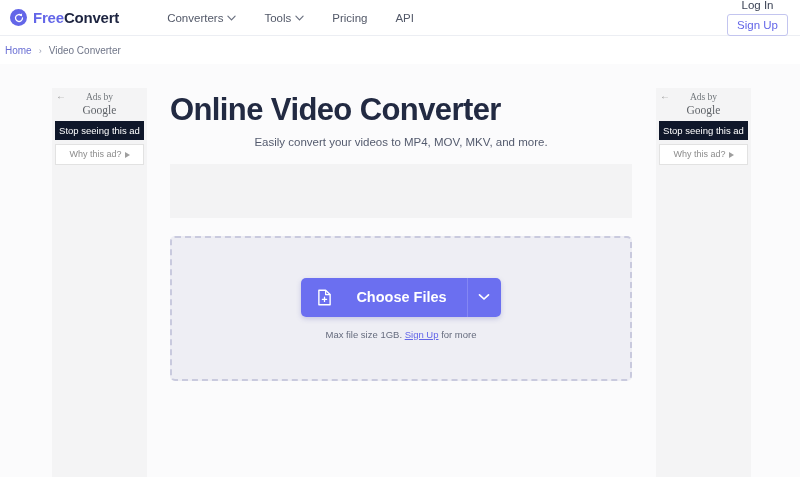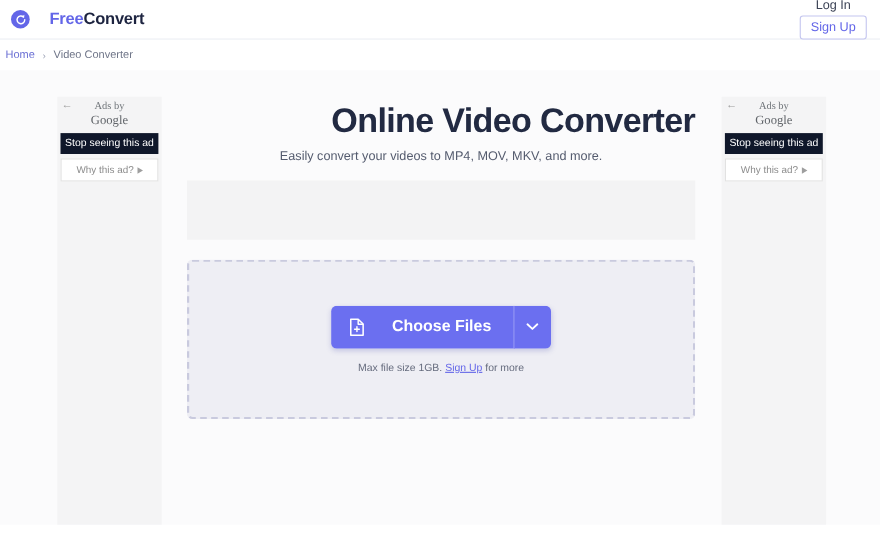--- a/index.html
+++ b/index.html
@@ -19,7 +19,7 @@
     display: flex; align-items: center;
   }
   .logo-wrap {
-    display: flex; align-items: center; gap: 18px;
+    display: flex; align-items: center; gap: 6px;
     margin-left: 10px;
   }
   .logo-mark {

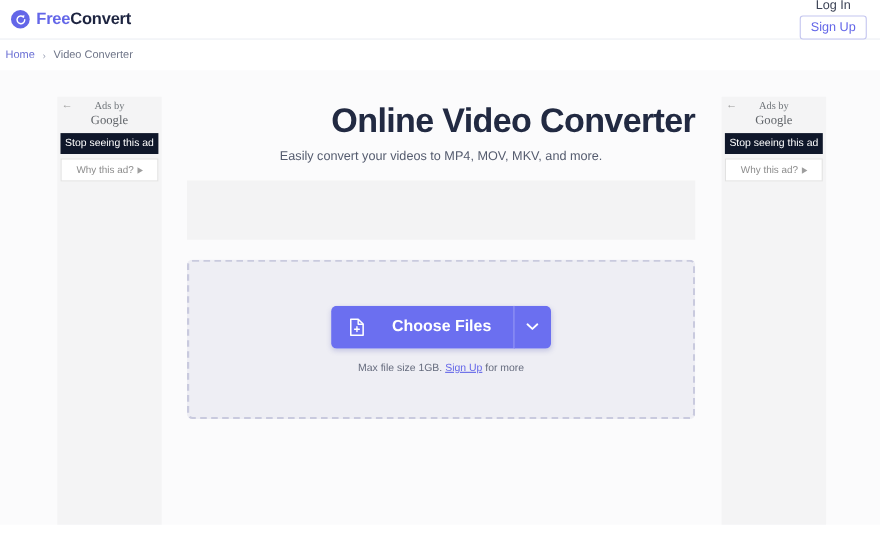--- a/index.html
+++ b/index.html
@@ -204,6 +204,30 @@
     </span>
   </div>
 
+  <nav class="nav">
+    <div class="nav-item">
+      <span>Converters</span>
+      <span class="chev">
+        <svg width="9" height="6" viewBox="0 0 10 6">
+            <path d="M1 1 L5 5 L9 1" fill="none" stroke="#6b7180" stroke-width="1.3" stroke-linecap="round"></path>
+          </svg>
+      </span>
+    </div>
+    <div class="nav-item">
+      <span>Tools</span>
+      <span class="chev">
+        <svg width="9" height="6" viewBox="0 0 10 6">
+            <path d="M1 1 L5 5 L9 1" fill="none" stroke="#6b7180" stroke-width="1.3" stroke-linecap="round"></path>
+          </svg>
+      </span>
+    </div>
+    <div class="nav-item">
+      <span>Pricing</span>
+    </div>
+    <div class="nav-item">
+      <span>API</span>
+    </div>
+  </nav>
 
   <div class="header-right">
     <div class="login-link">Log In</div>

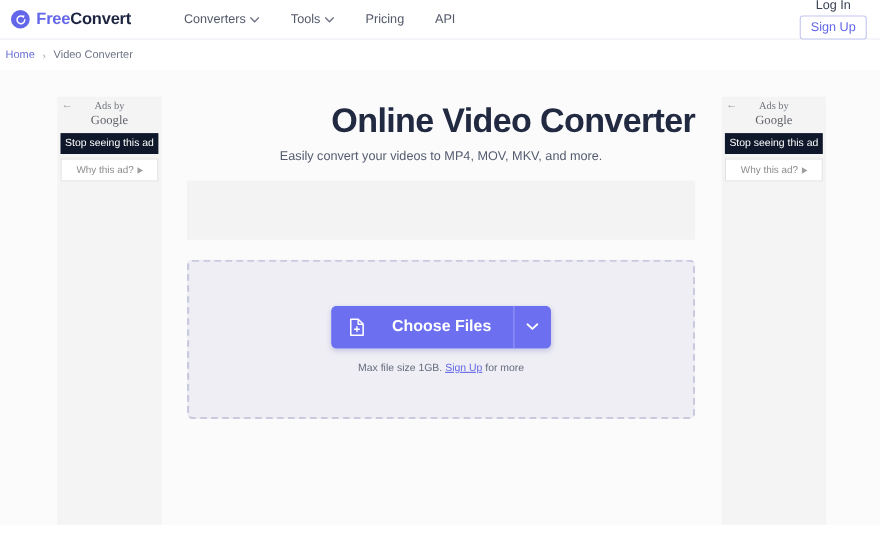--- a/index.html
+++ b/index.html
@@ -133,7 +133,7 @@
   }
   .title {
     margin-top: 28px;
-    text-align: right;
+    text-align: left;
     font-size: 31px; font-weight: 700;
     color: #222a42; letter-spacing: -0.6px;
     line-height: 36px;

